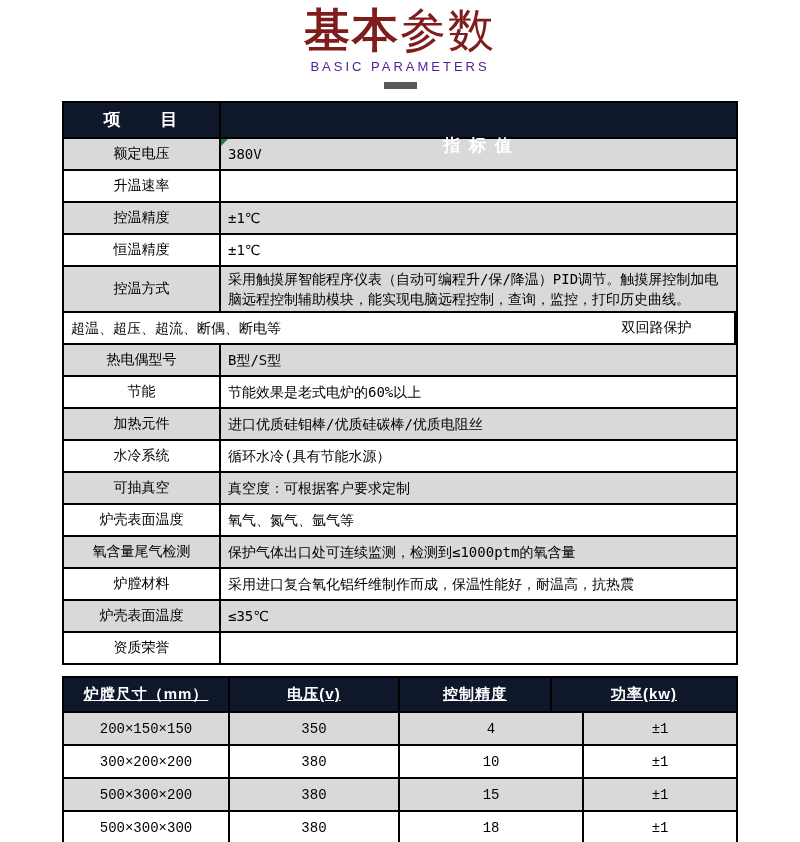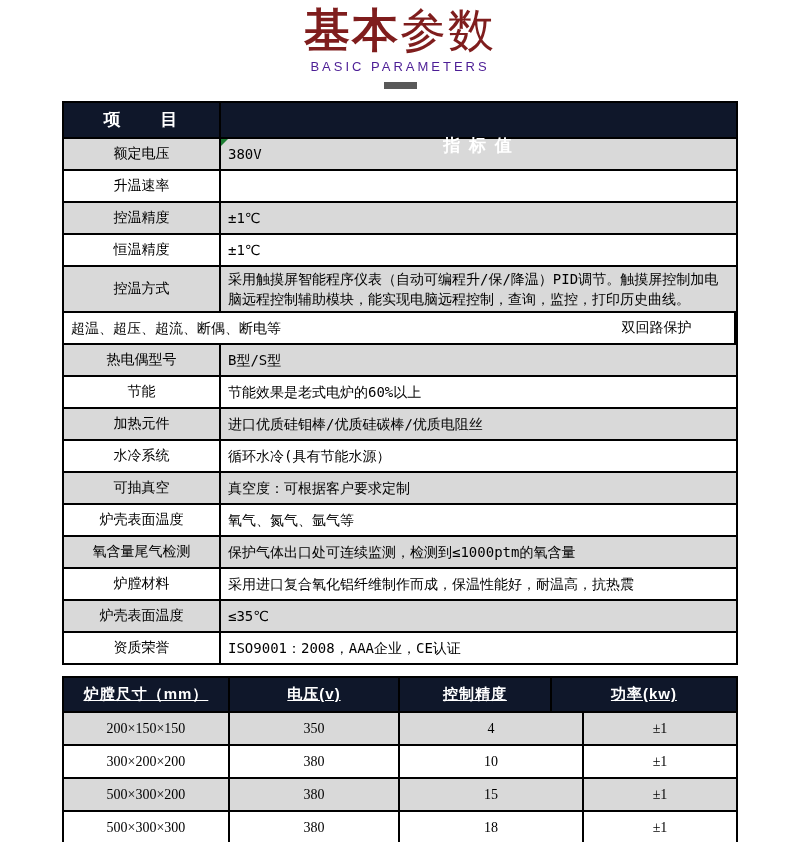--- a/index.html
+++ b/index.html
@@ -120,7 +120,6 @@
   </div>
   <div class="row">
     <div class="cell c-item">资质荣誉</div>
-    <div class="cell c-value"><span>ISO9001：2008，AAA企业，CE认证</span></div>
   </div>
 </div>
 

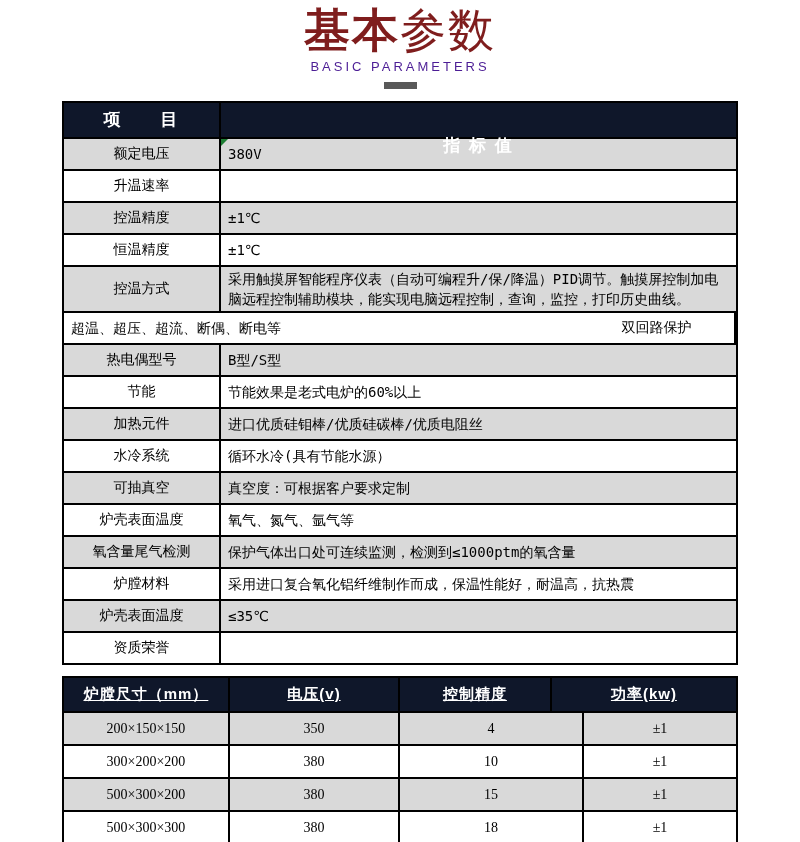--- a/index.html
+++ b/index.html
@@ -37,7 +37,7 @@
   .stbl .head { height: 33px; }
   .stbl .head .cell { font-size: 15px; letter-spacing: 1px; text-decoration: underline; }
   .stbl .cell { justify-content: center; text-align: center; border-right: 2px solid #000; min-height: 31px;
-                font-family: Liberation Serif, serif; }
+                font-family: Liberation Mono, monospace; }
   .stbl .cell:last-child { border-right: none; }
   .stbl .c1 { width: 24.7%; }
   .stbl .c2 { width: 25.3%; }

